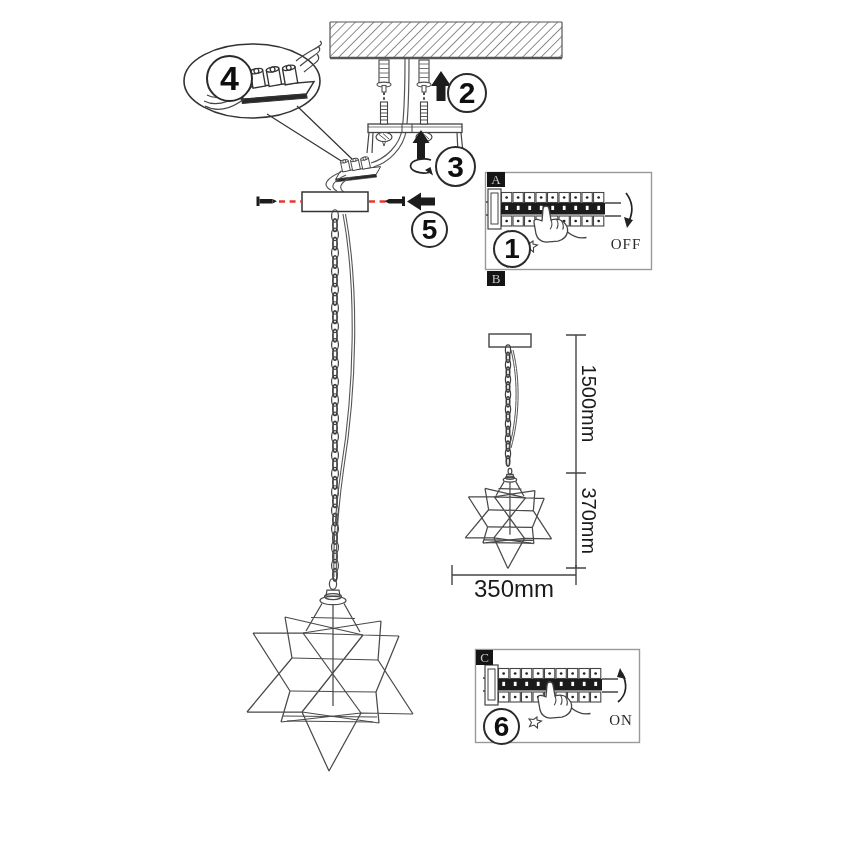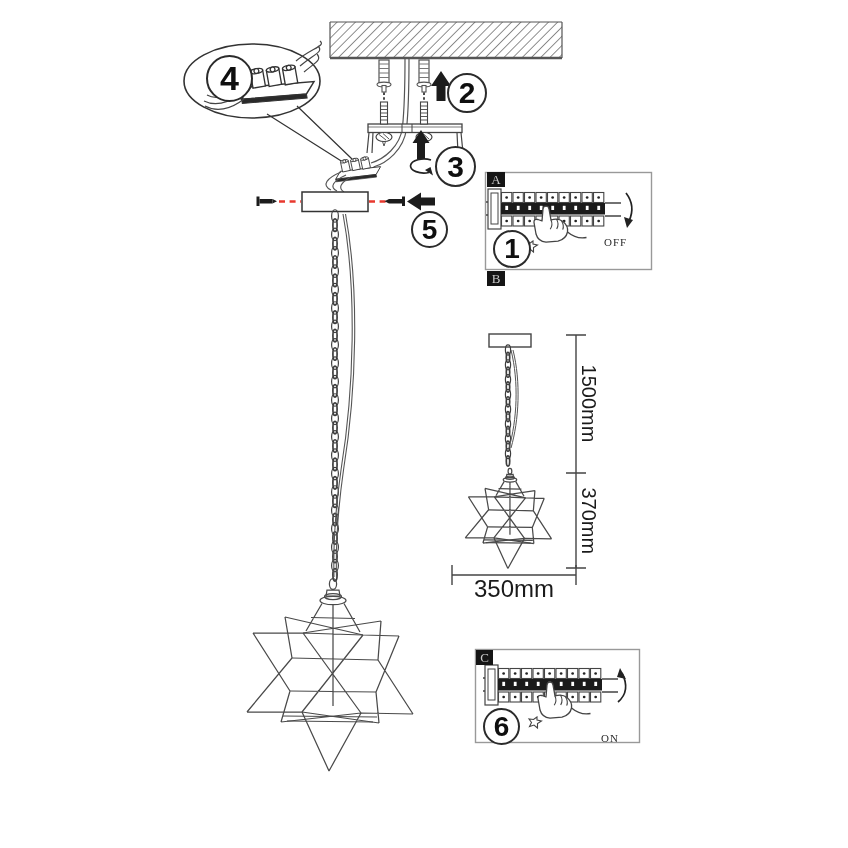--- a/index.html
+++ b/index.html
@@ -13,7 +13,7 @@
     font-family:"Liberation Serif",serif;font-size:13px;
     display:flex;align-items:center;justify-content:center;}
   .switch-label{position:absolute;font-family:"Liberation Serif",serif;color:#2a2a2a;
-    font-size:11px;letter-spacing:1px;text-align:left;}
+    font-size:15px;letter-spacing:1px;text-align:center;}
   .dim-label{position:absolute;color:#1a1a1a;text-align:center;font-size:20px;}
   .dim-label.rot{transform:rotate(90deg);}
 </style>

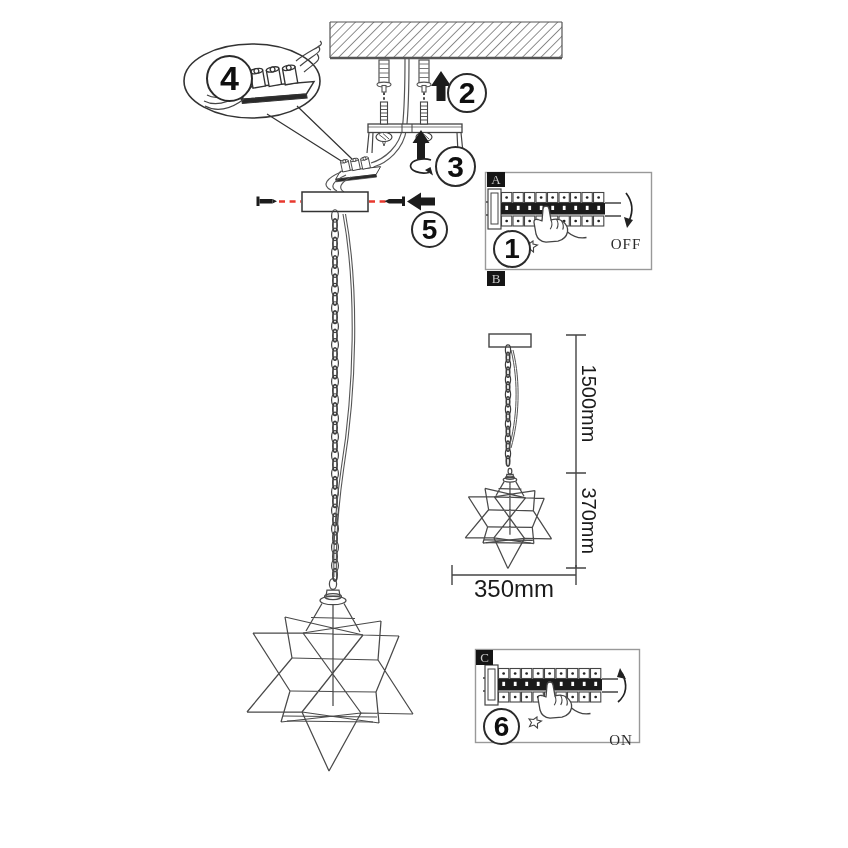--- a/index.html
+++ b/index.html
@@ -388,7 +388,7 @@
     </div>
 
 <div class="switch-label" style="left:604px;top:236px;width:44px;"><span>OFF</span></div>
-<div class="switch-label" style="left:601px;top:712px;width:40px;margin-top:20px;"><span>ON</span></div>
+<div class="switch-label" style="left:601px;top:712px;width:40px;"><span>ON</span></div>
 
 <div class="dim-label rot" style="left:546px;top:392px;width:84px;"><span>1500mm</span></div>
 <div class="dim-label rot" style="left:555px;top:509px;width:66px;"><span>370mm</span></div>

